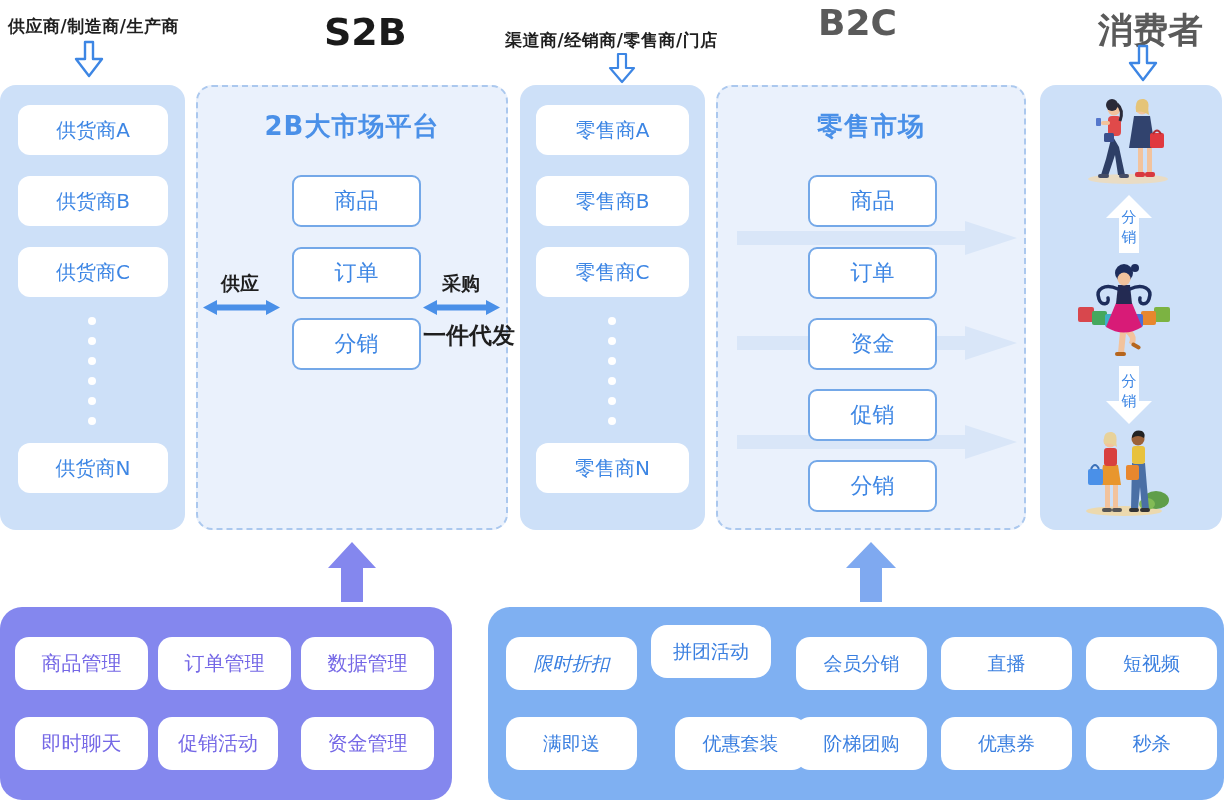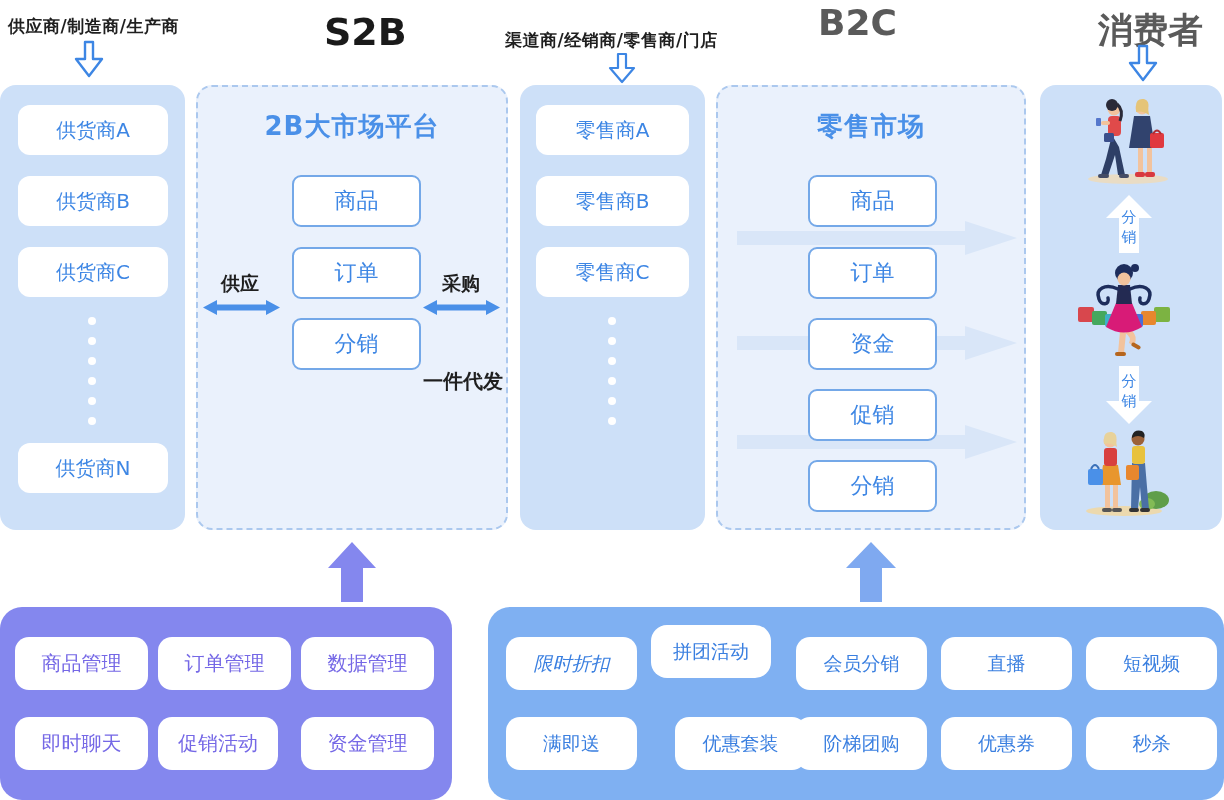--- a/index.html
+++ b/index.html
@@ -89,7 +89,7 @@
   <svg class="abs" style="left:423px;top:299px;" width="77" height="17" viewBox="0 0 77 17">
     <polygon points="0,8.5 14,1 14,5.5 63,5.5 63,1 77,8.5 63,16 63,11.5 14,11.5 14,16" fill="#4a90e8"></polygon>
   </svg>
-  <div class="flow-label" style="left:423px;top:320px;font-size:20px;margin-top:48px;">一件代发</div>
+  <div class="flow-label" style="left:423px;top:320px;font-size:23px;">一件代发</div>
 
   <div class="col-panel" style="left:520px;top:85px;width:185px;height:445px;">
     <div class="pill" style="left:16px;top:20px;width:153px;height:50px;">零售商A</div>

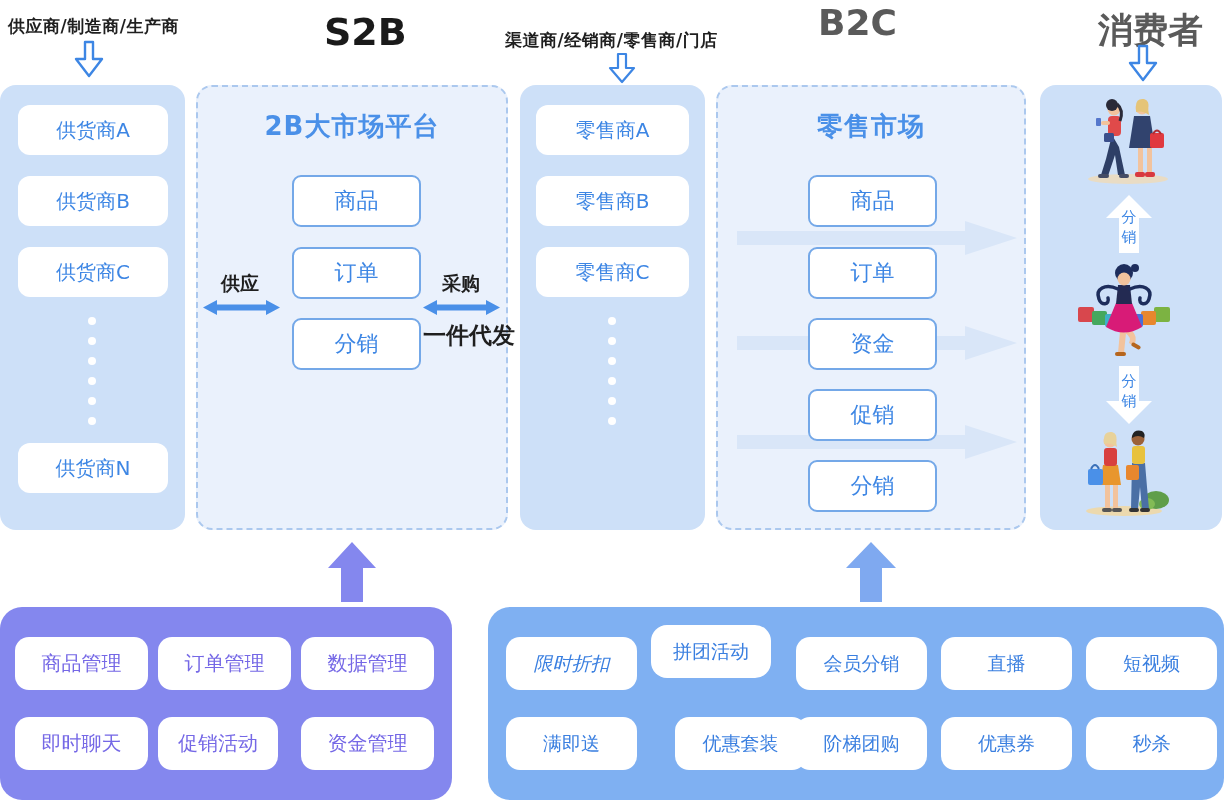--- a/index.html
+++ b/index.html
@@ -103,6 +103,7 @@
       <div class="dot" style="left:88px;top:312px;"></div>
         <div class="dot" style="left:88px;top:332px;"></div>
     </div>
+    <div class="pill" style="left:16px;top:358px;width:153px;height:50px;">零售商N</div>
   </div>
 
   <div class="dashed-panel" style="left:716px;top:85px;width:306px;height:441px;">

